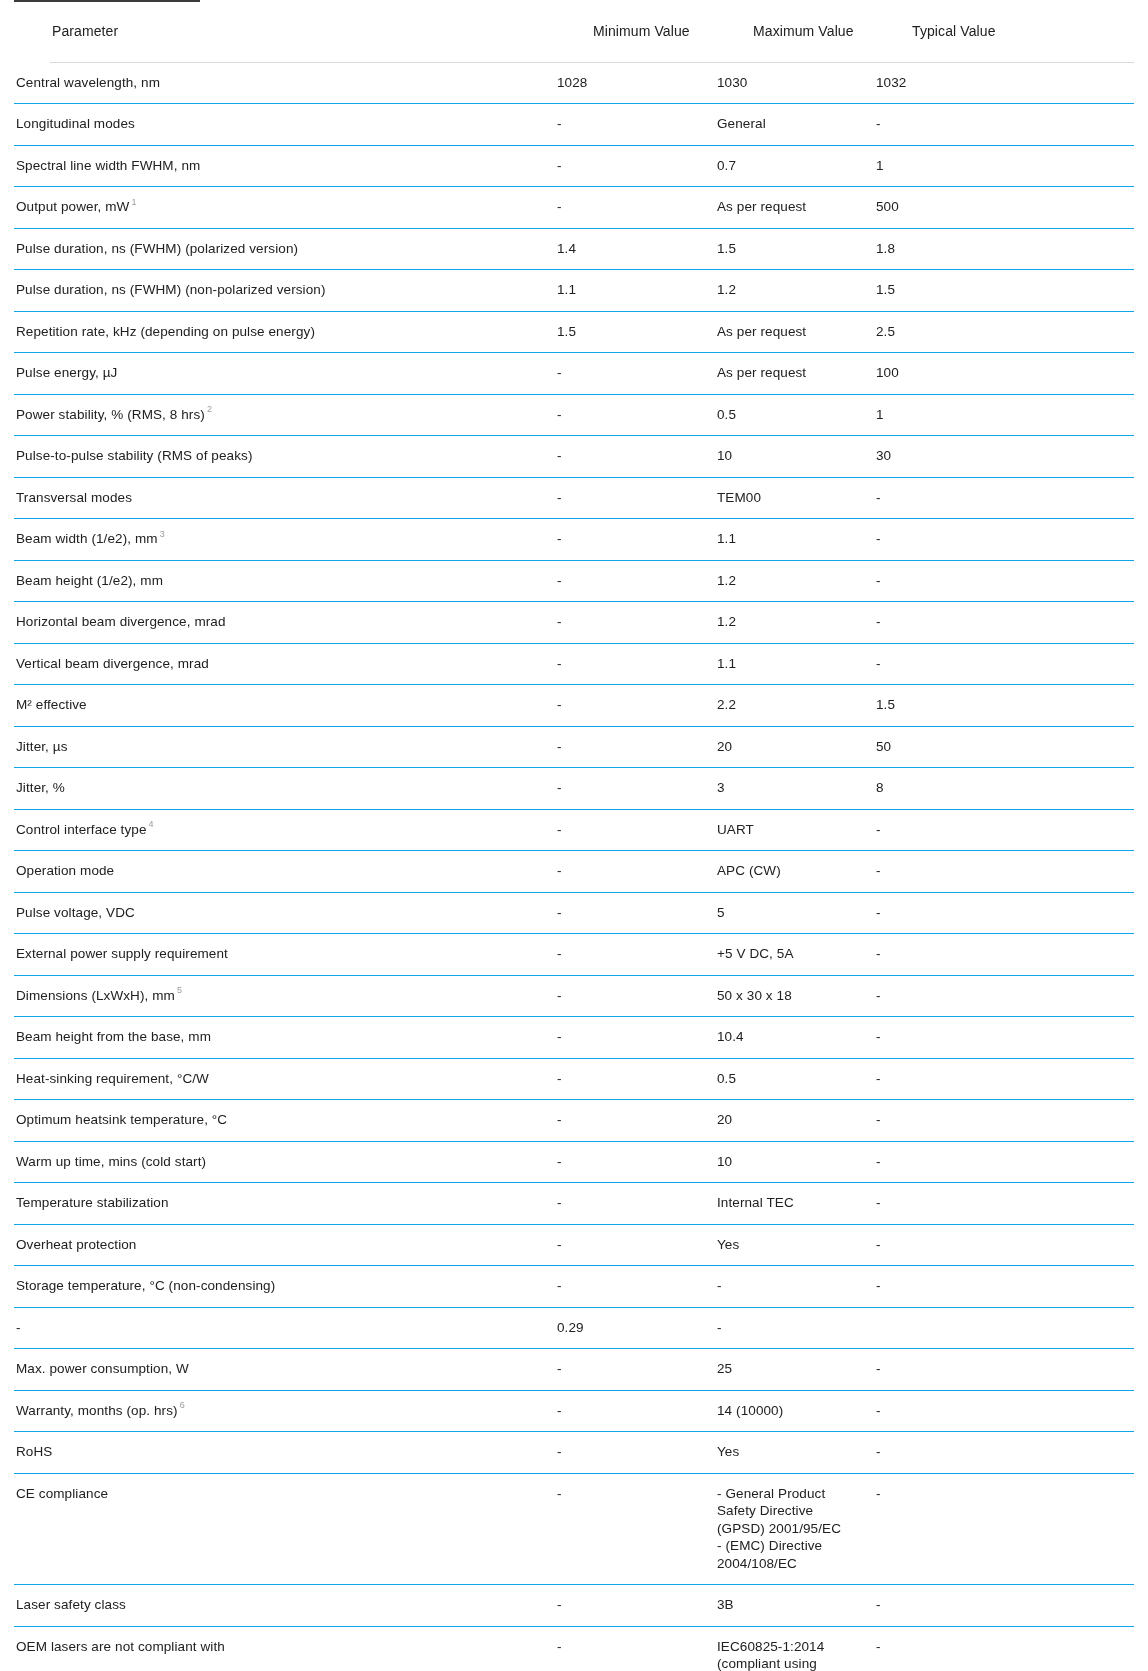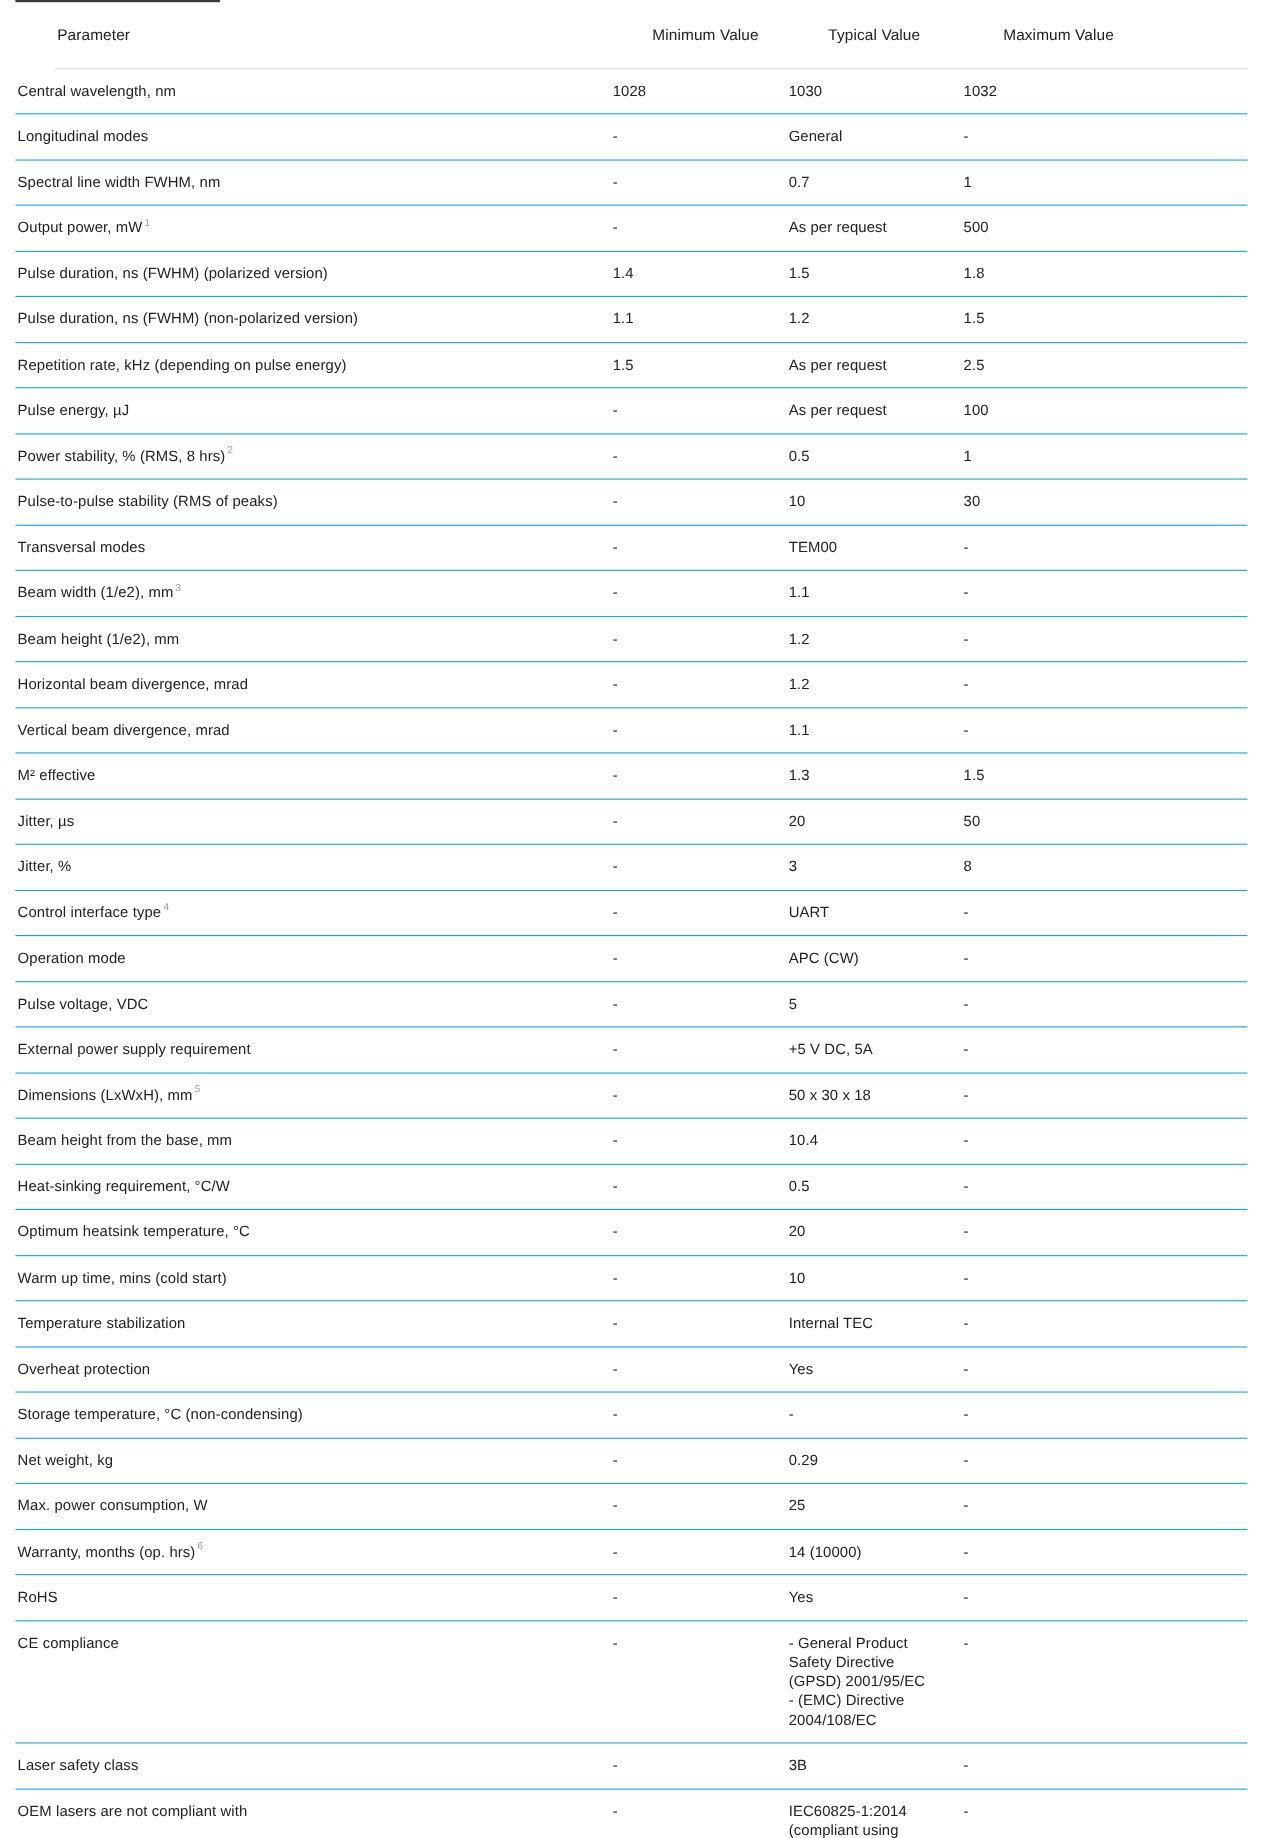--- a/index.html
+++ b/index.html
@@ -69,8 +69,8 @@
   <div class="trow header">
     <div class="cell">Parameter</div>
     <div class="cell">Minimum Value</div>
+    <div class="cell">Maximum Value</div>
     <div class="cell">Typical Value</div>
-    <div class="cell">Maximum Value</div>
   </div>
   <div id="rows">
       <div class="trow">

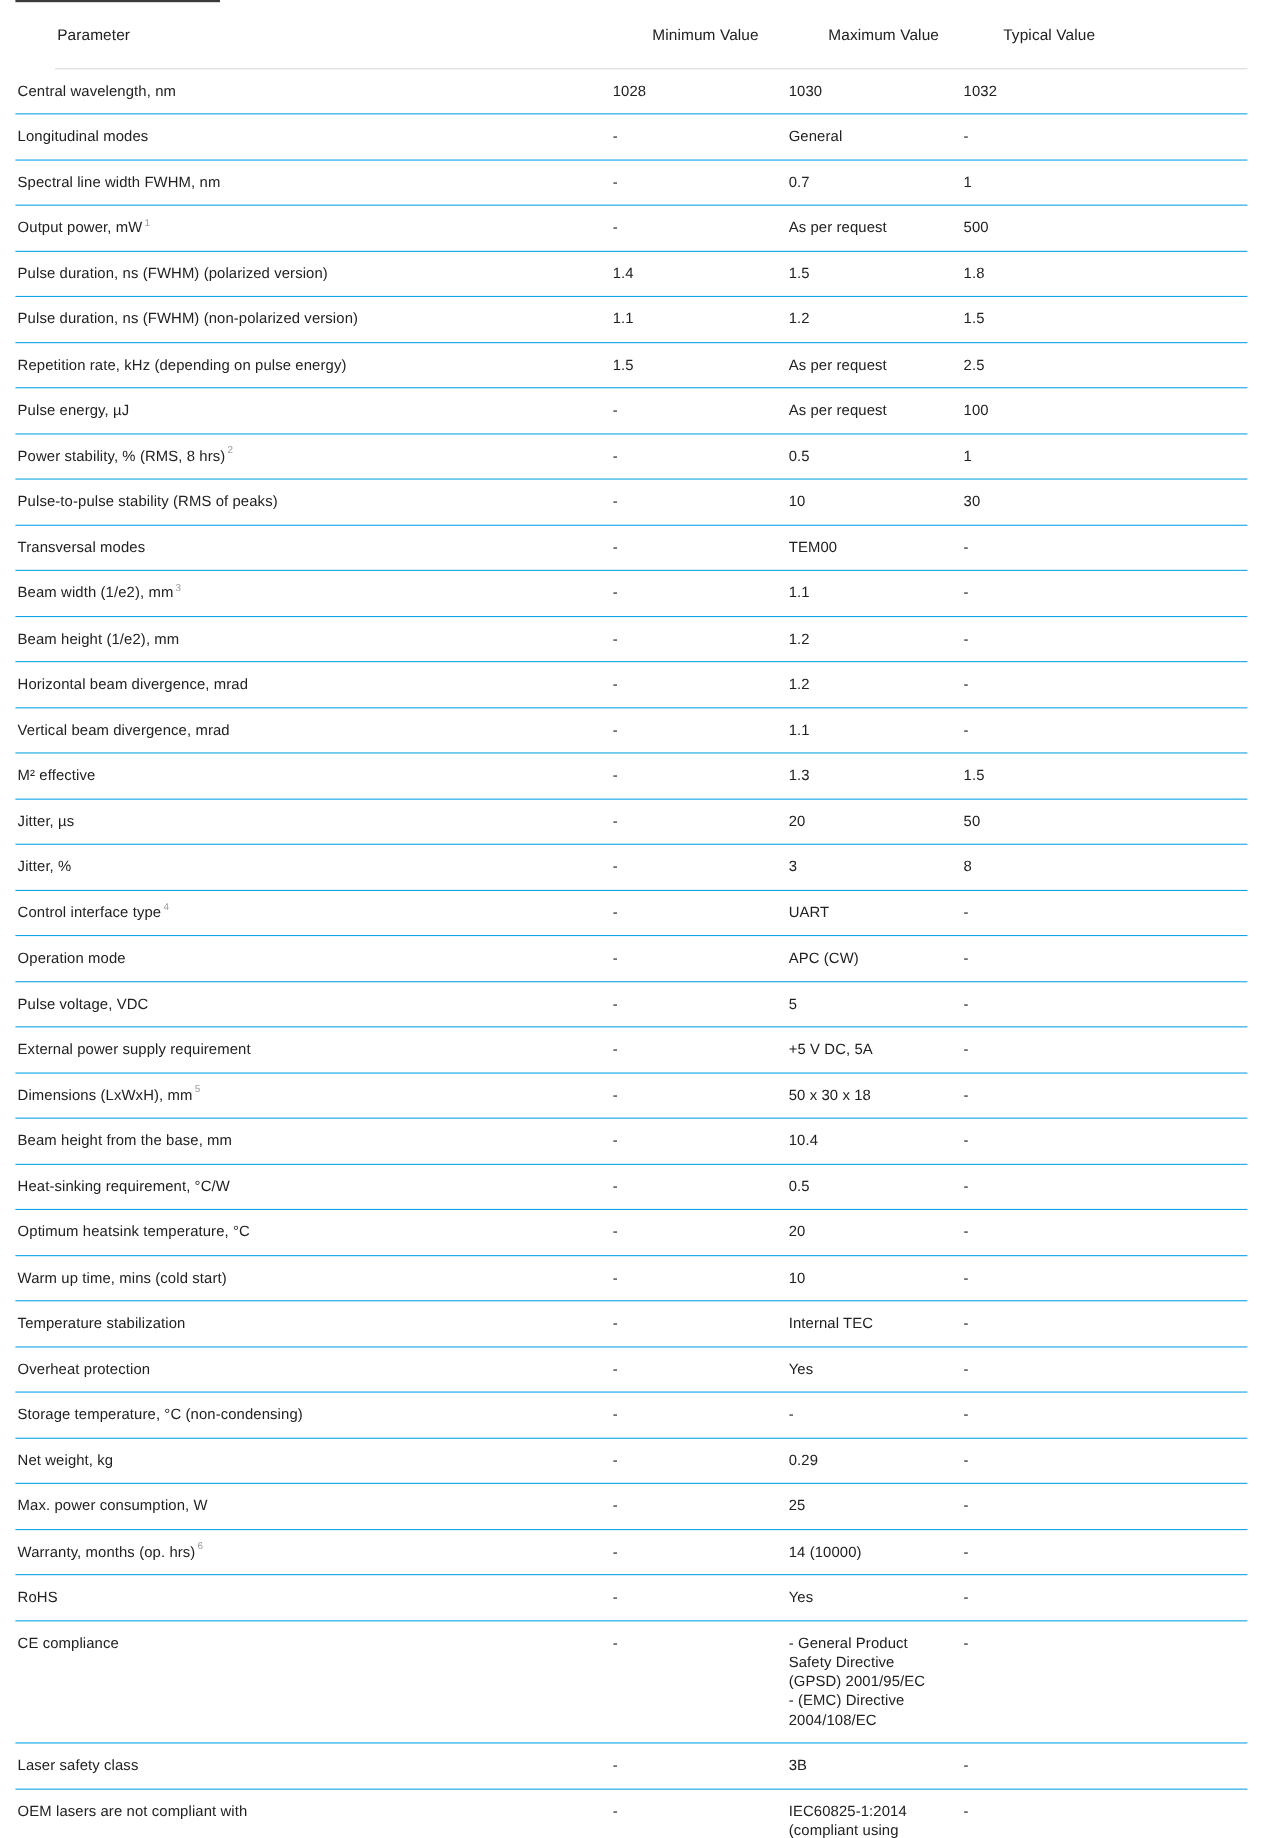--- a/index.html
+++ b/index.html
@@ -166,7 +166,7 @@
       <div class="trow">
         <div class="cell"><span>M² effective</span></div>
         <div class="cell value">-</div>
-        <div class="cell value">1.3</div>
+        <div class="cell value">2.2</div>
         <div class="cell value">1.5</div>
       </div>
       <div class="trow">

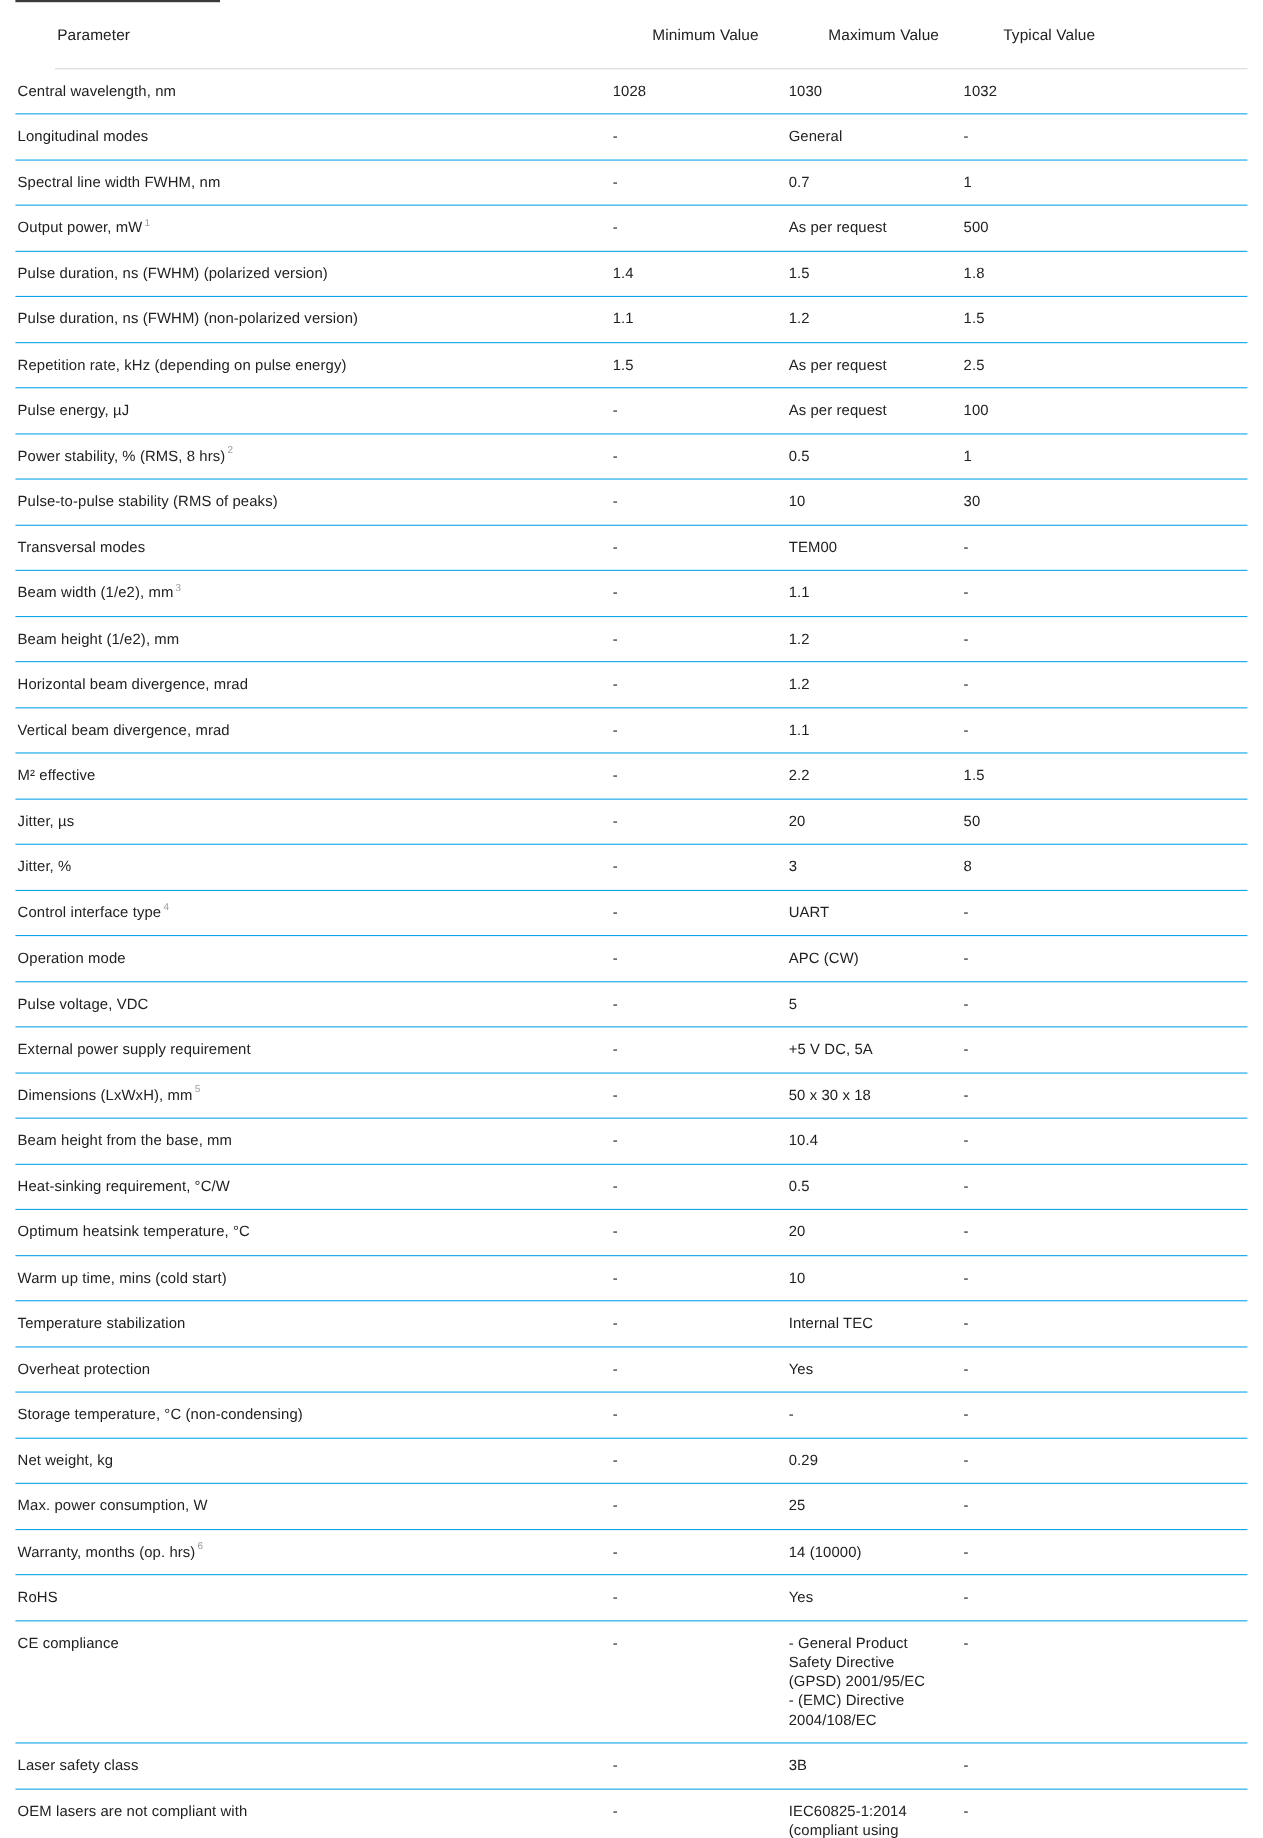--- a/index.html
+++ b/index.html
@@ -254,7 +254,6 @@
         <div class="cell value">-</div>
       </div>
       <div class="trow">
-        <div class="cell"><span>Net weight, kg</span></div>
         <div class="cell value">-</div>
         <div class="cell value">0.29</div>
         <div class="cell value">-</div>

